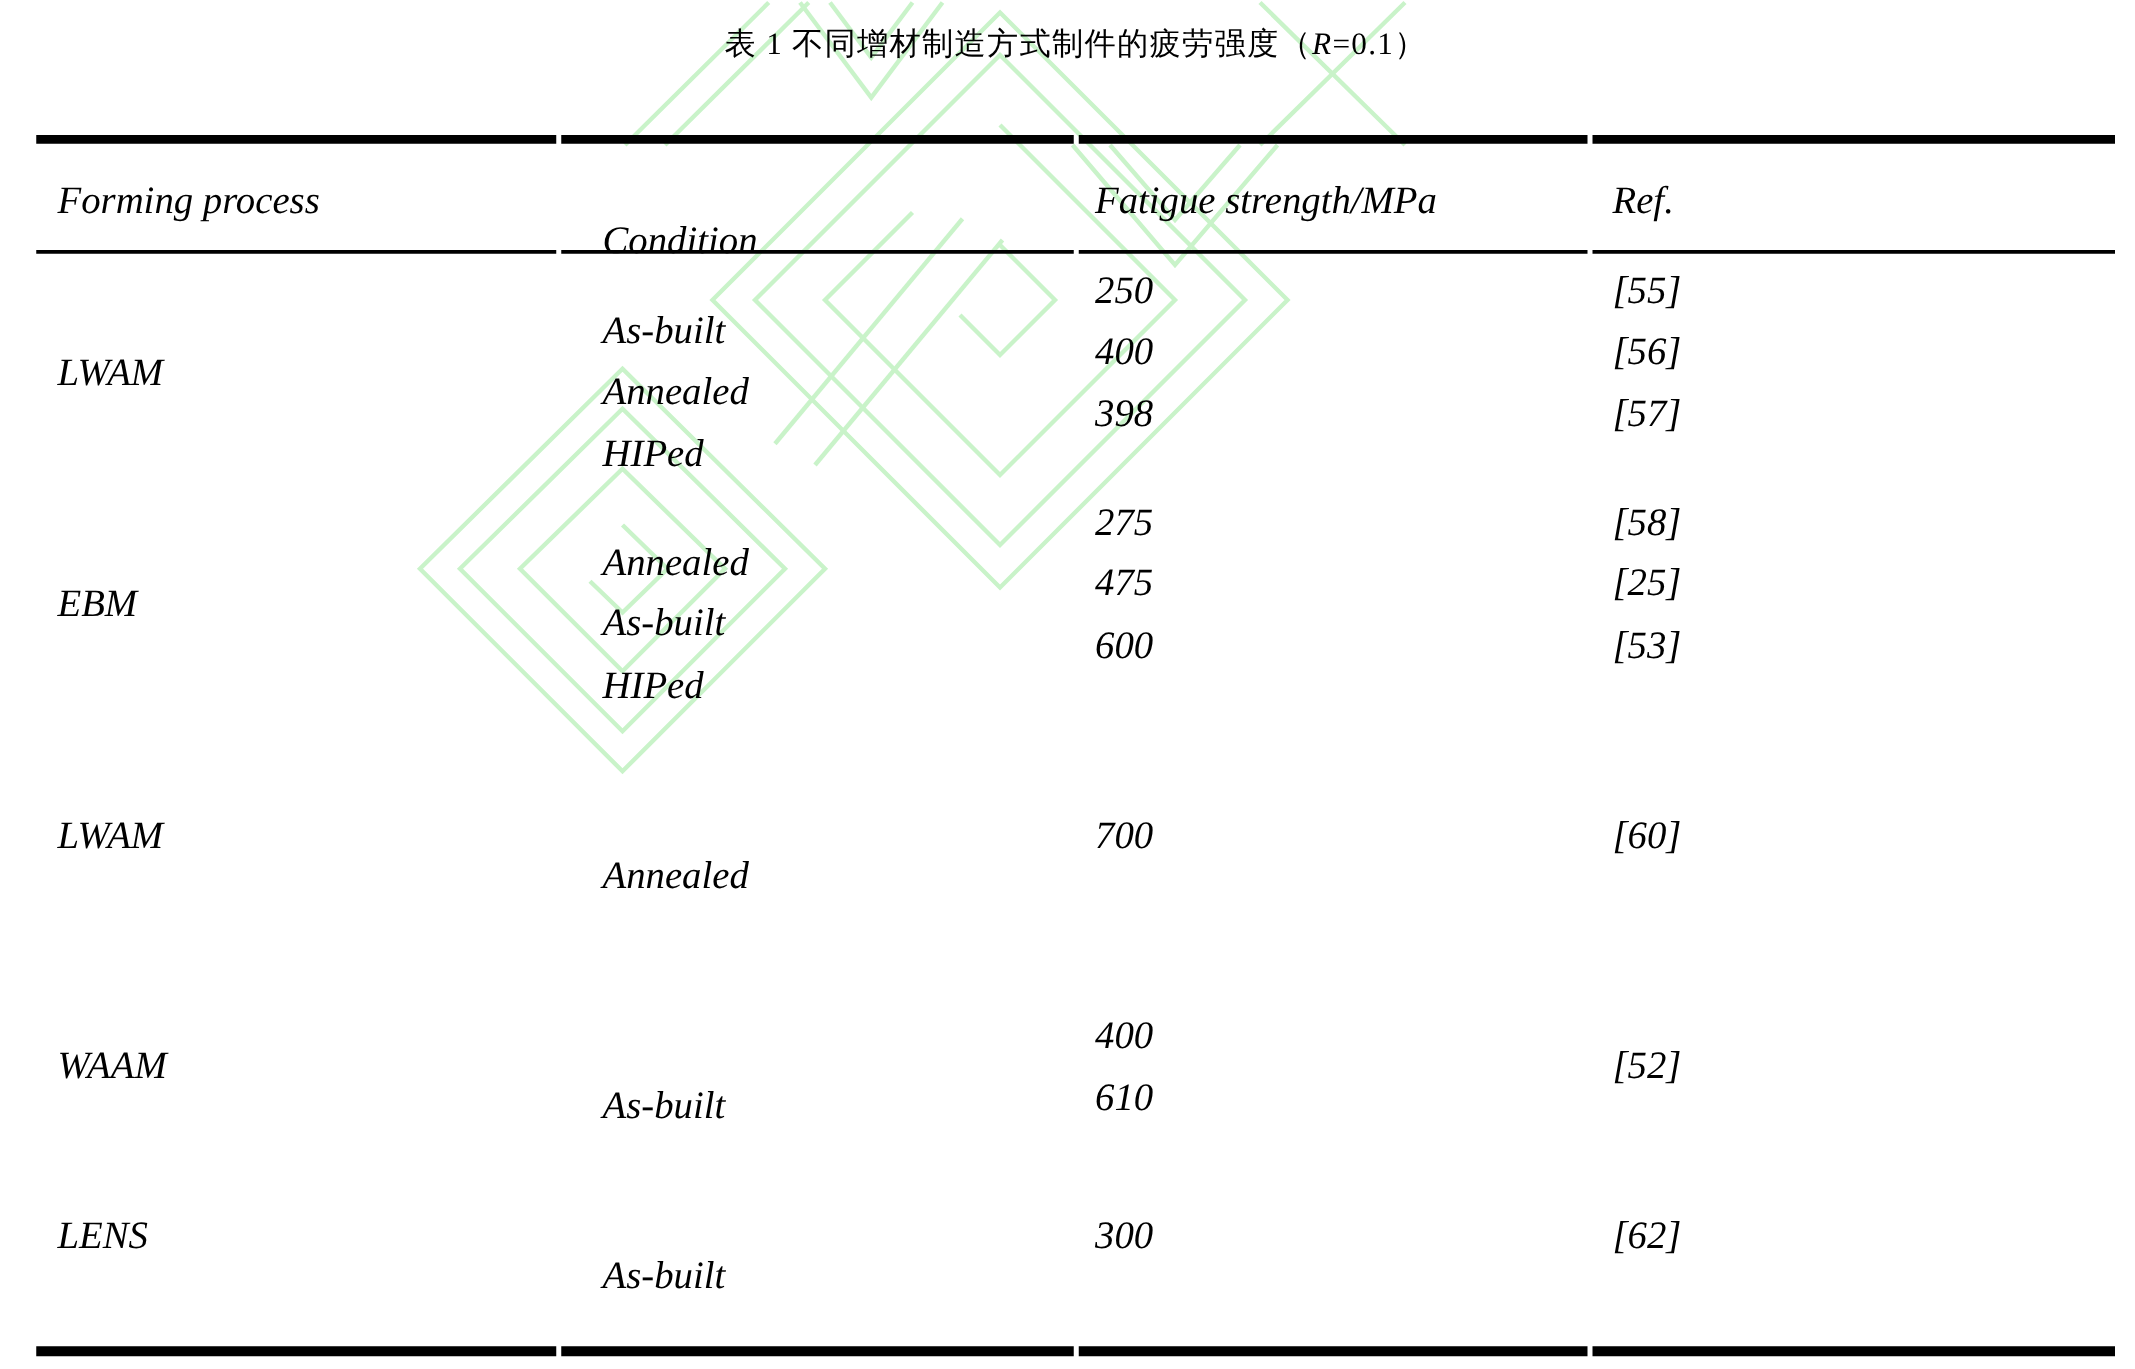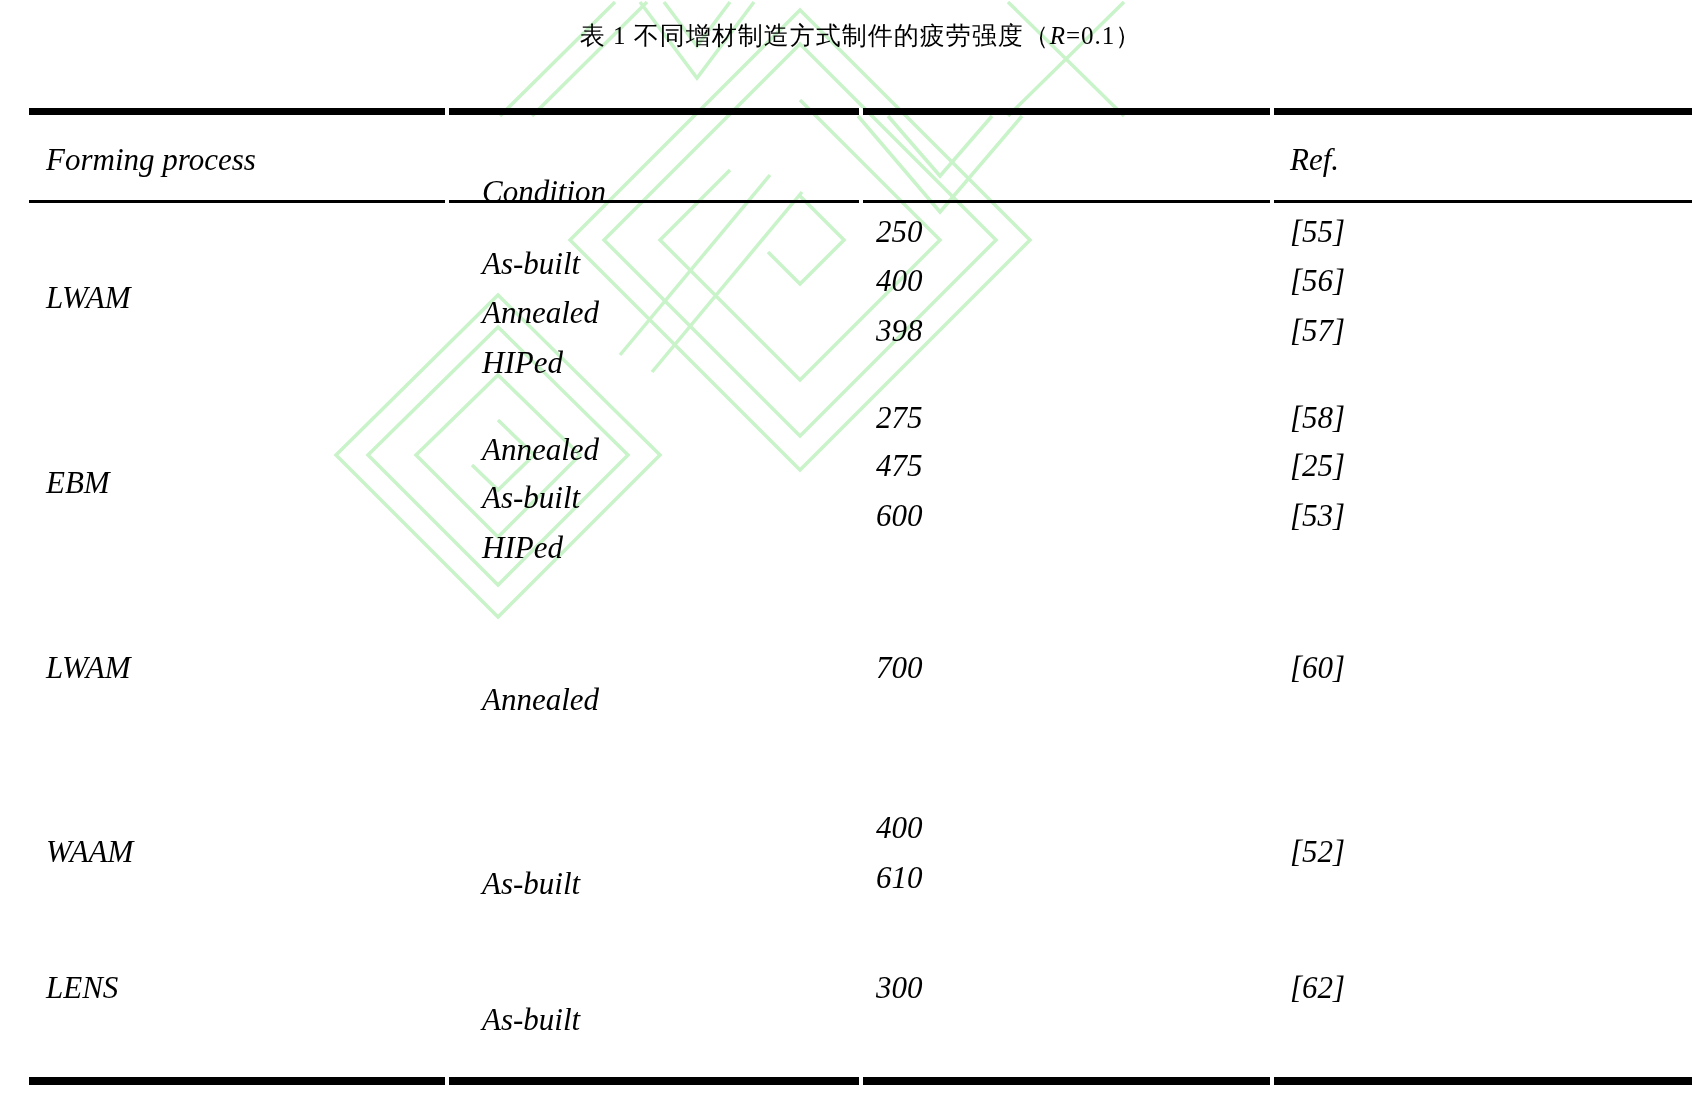--- a/index.html
+++ b/index.html
@@ -114,6 +114,7 @@
 
   <div class="cell c1" style="top:142px">Forming process</div>
   <div class="cell c2" style="top:142px">Condition</div>
+  <div class="cell c3" style="top:142px">Fatigue strength/MPa</div>
   <div class="cell c4" style="top:142px">Ref.</div>
 
   <div class="rule-seg rule-thin rule-header seg1"></div>

